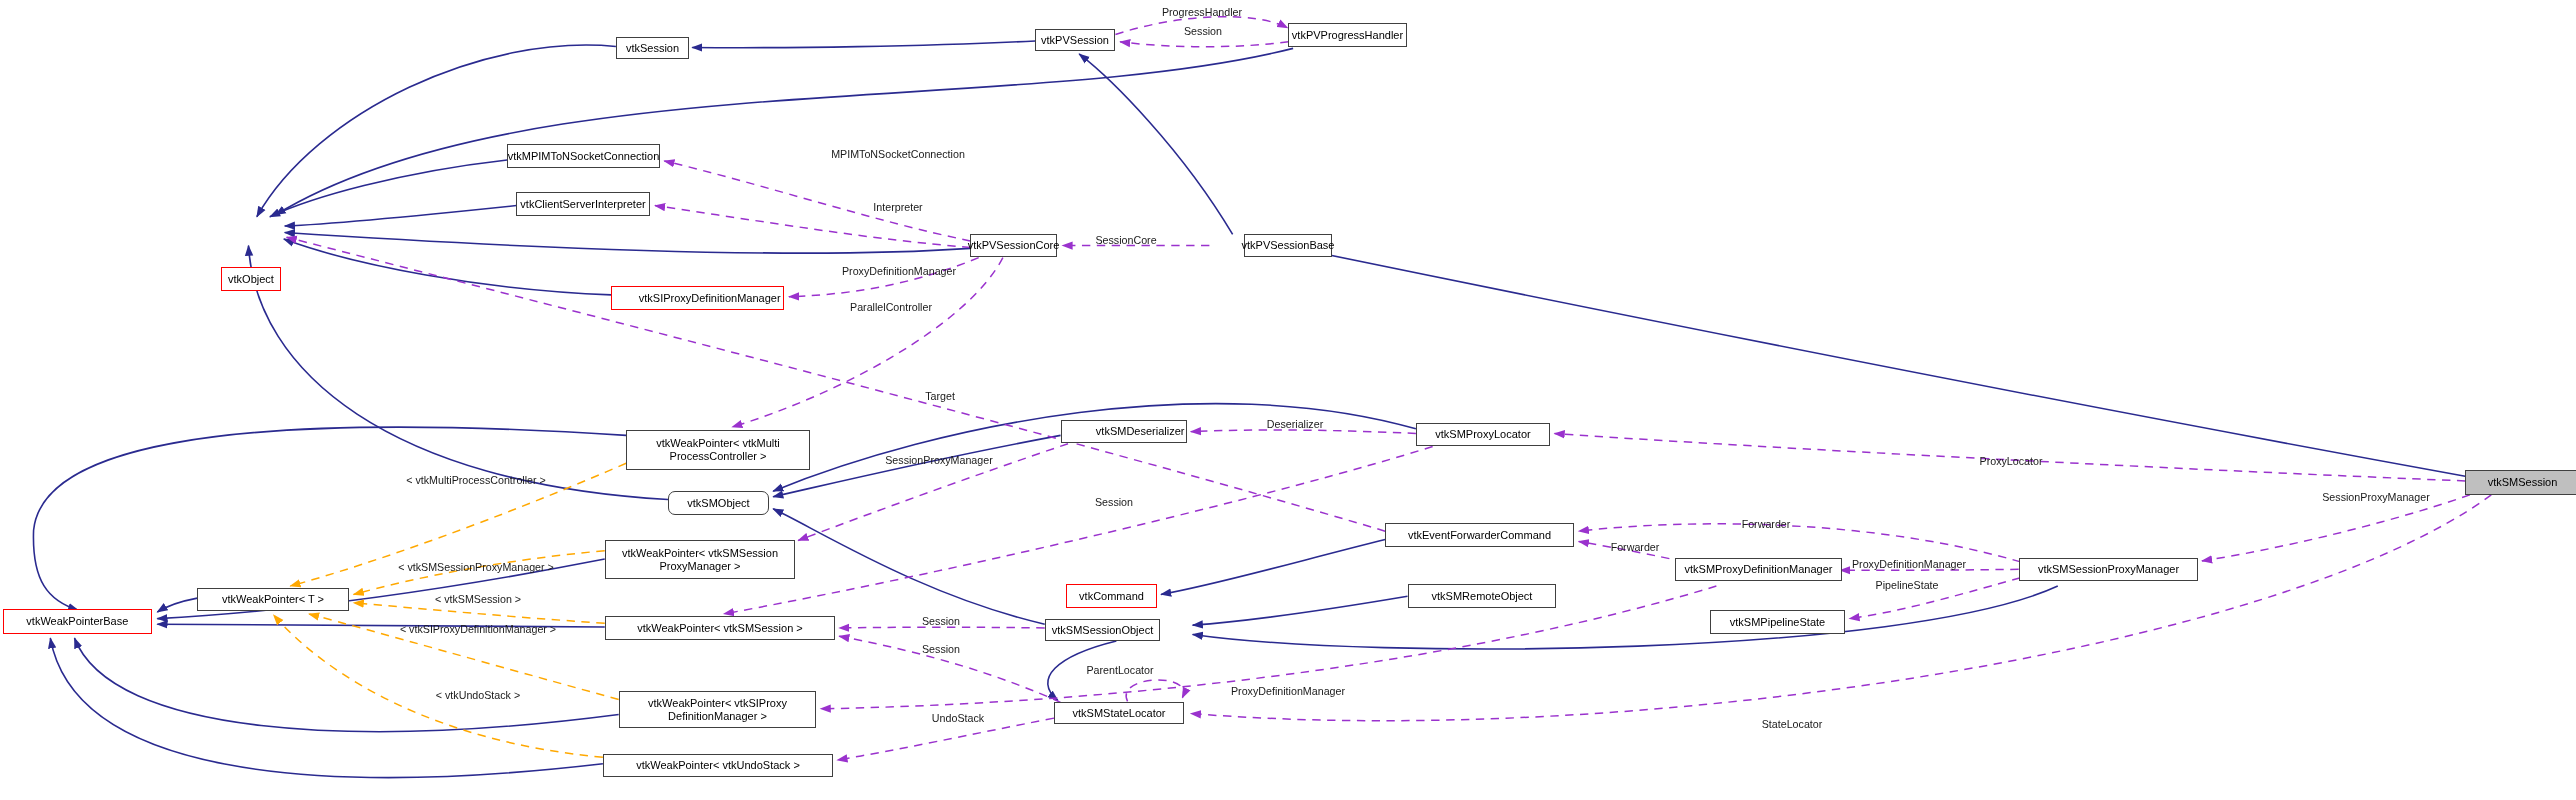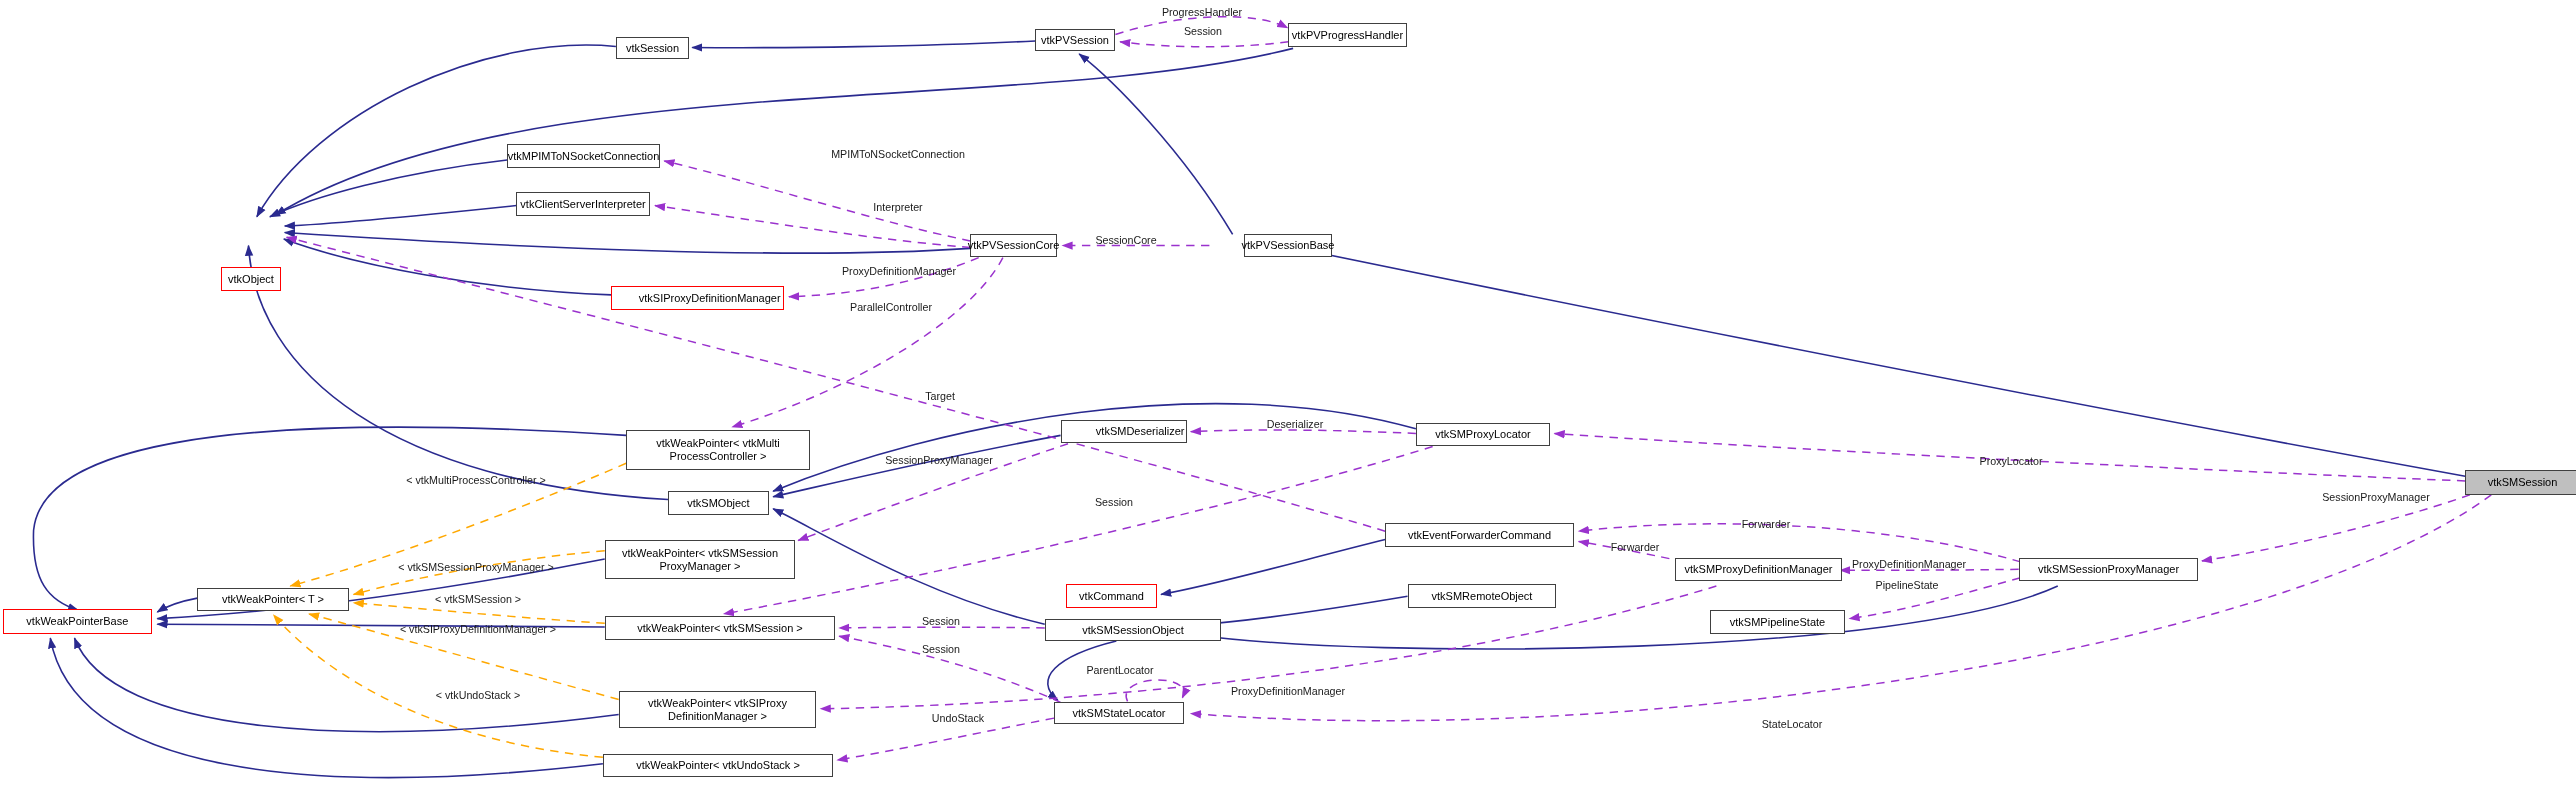--- a/index.html
+++ b/index.html
@@ -134,7 +134,7 @@
   <div class="node" style="left:1416px;top:423px;width:134px;height:23px;">
       <span>vtkSMProxyLocator</span>
     </div>
-  <div class="node" style="left:668px;top:491px;width:101px;height:24px;">
+  <div class="node" style="left:668px;top:491px;width:101px;height:24px;border-radius:7px;">
       <span>vtkSMObject</span>
     </div>
   <div class="node" style="left:605px;top:540px;width:190px;height:39px;">

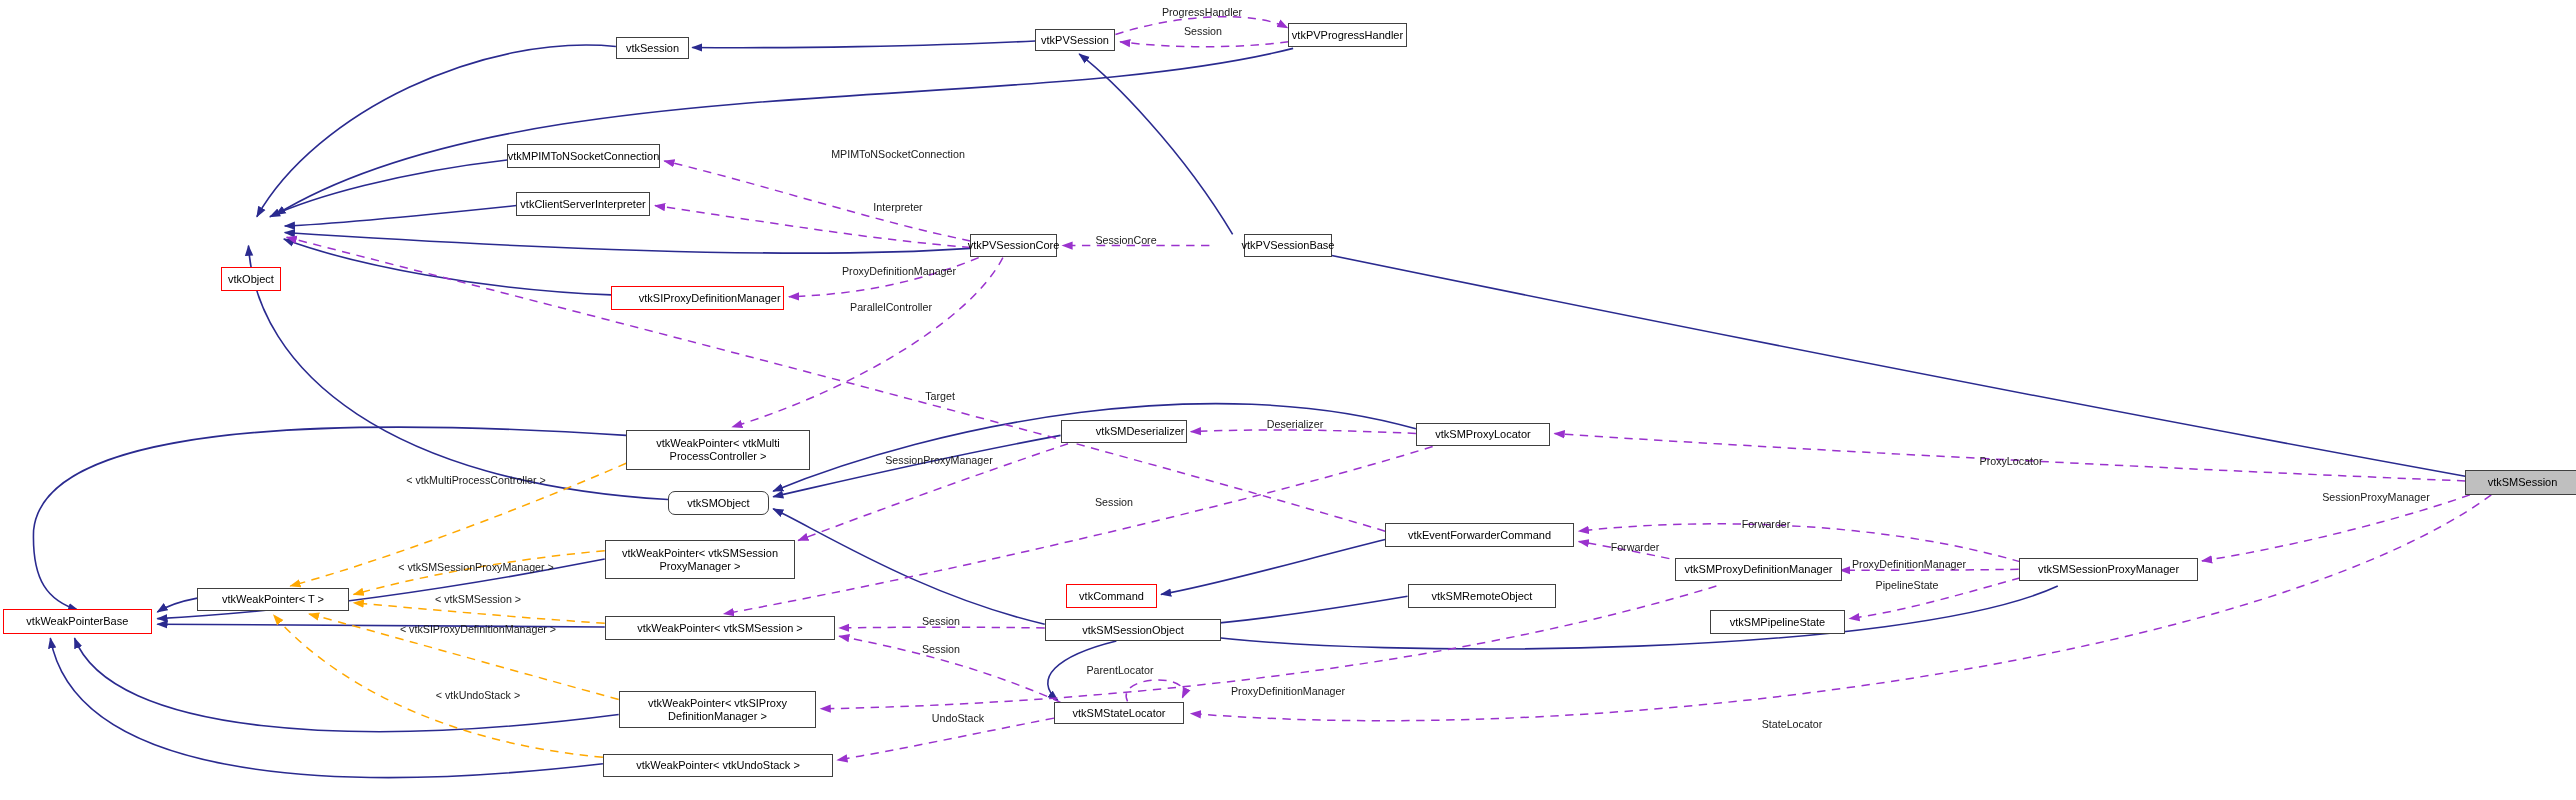--- a/index.html
+++ b/index.html
@@ -168,7 +168,7 @@
   <div class="node" style="left:605px;top:616px;width:230px;height:24px;">
       <span>vtkWeakPointer&lt; vtkSMSession &gt;</span>
     </div>
-  <div class="node" style="left:1045px;top:619px;width:176px;height:22px;">
+  <div class="node" style="left:1045px;top:619px;width:115px;height:22px;">
       <span>vtkSMSessionObject</span>
     </div>
   <div class="node" style="left:1710px;top:610px;width:135px;height:24px;">

